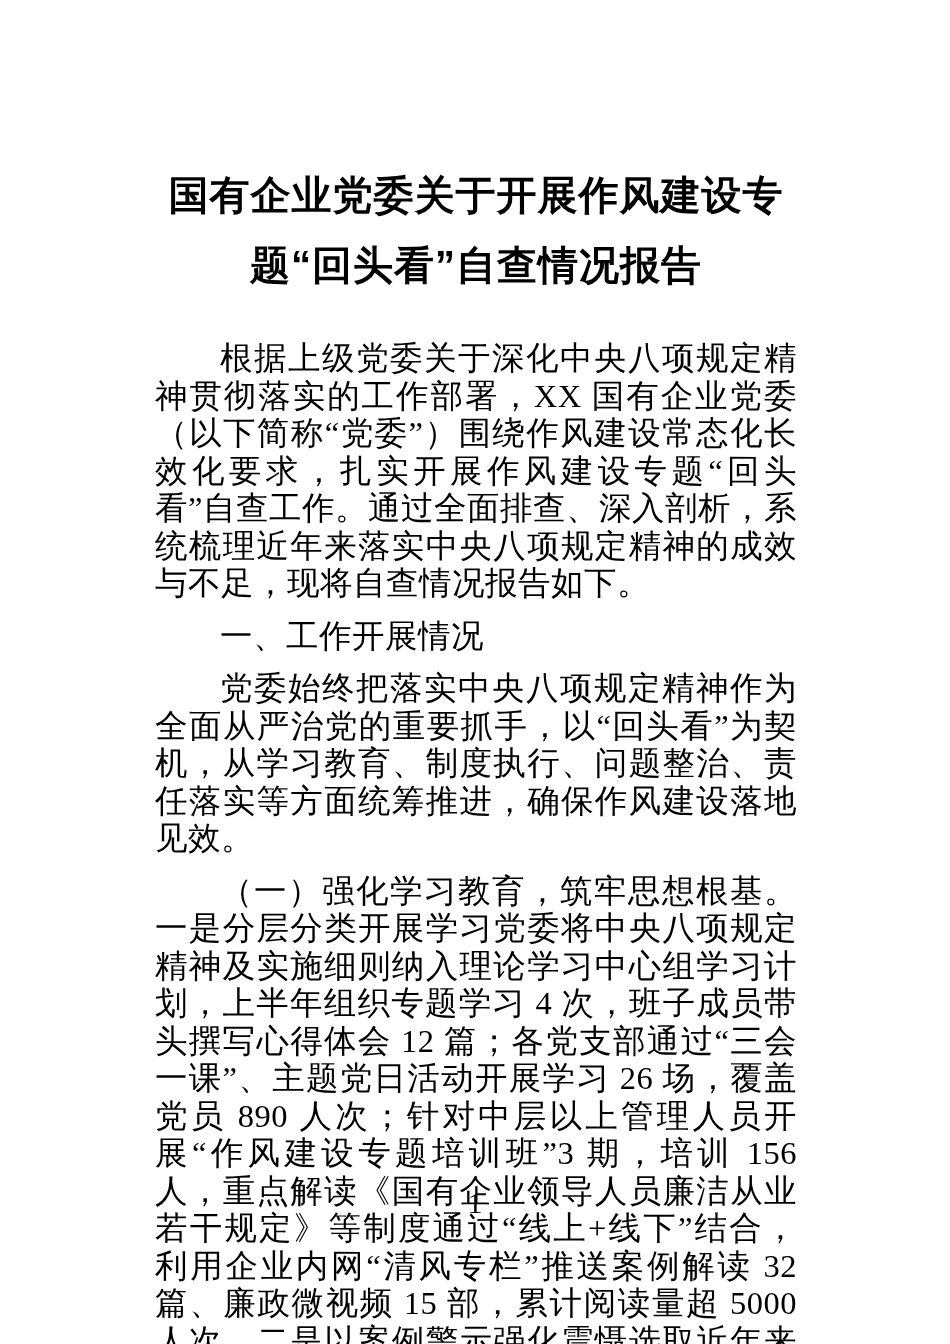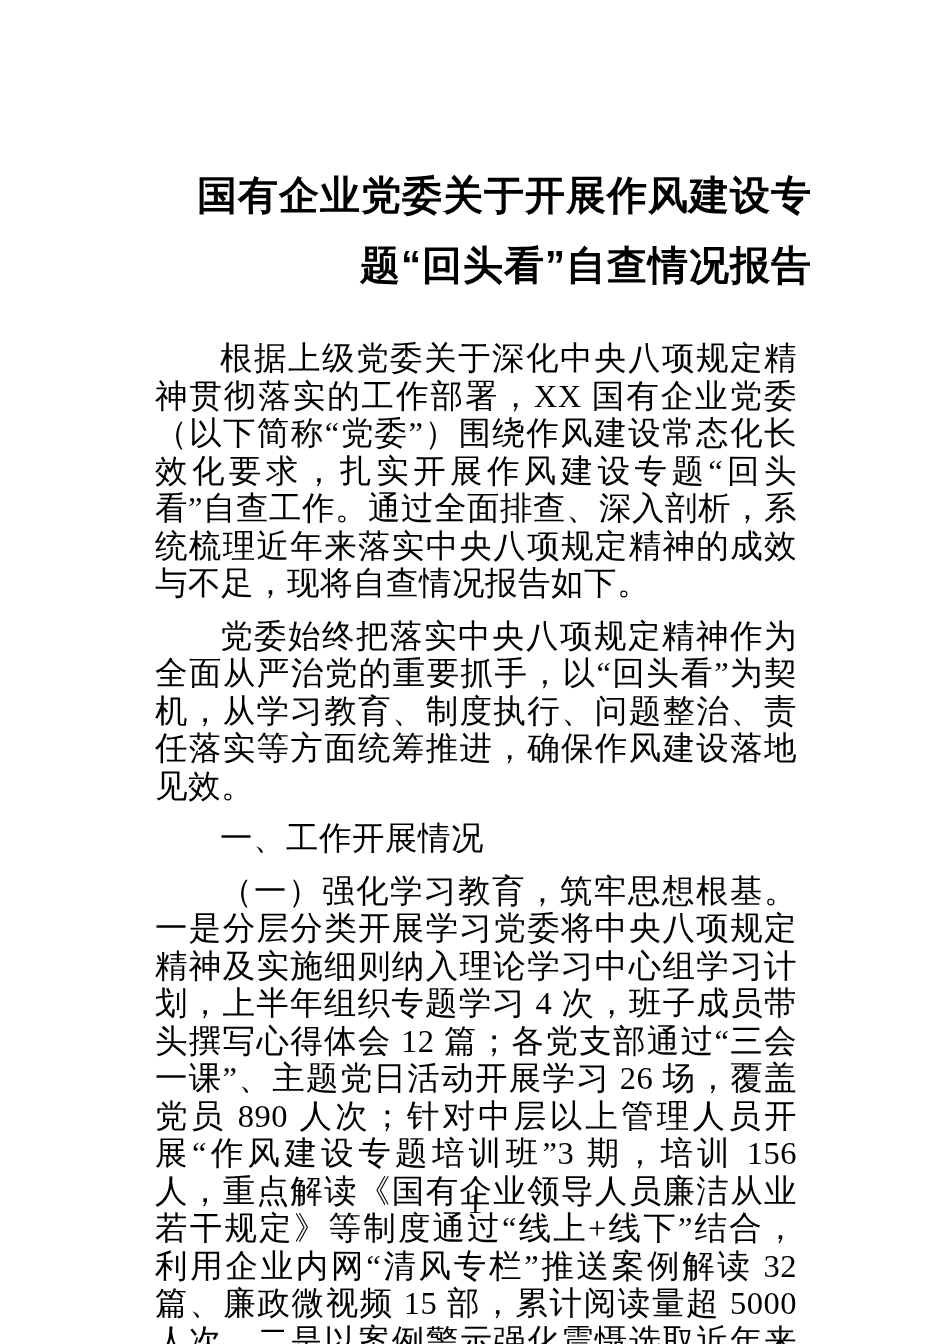--- a/index.html
+++ b/index.html
@@ -28,7 +28,7 @@
     font-size: 40px;
     font-weight: 700;
     line-height: 70px;
-    text-align: right;
+    text-align: center;
     letter-spacing: 1px;
   }
   .para {

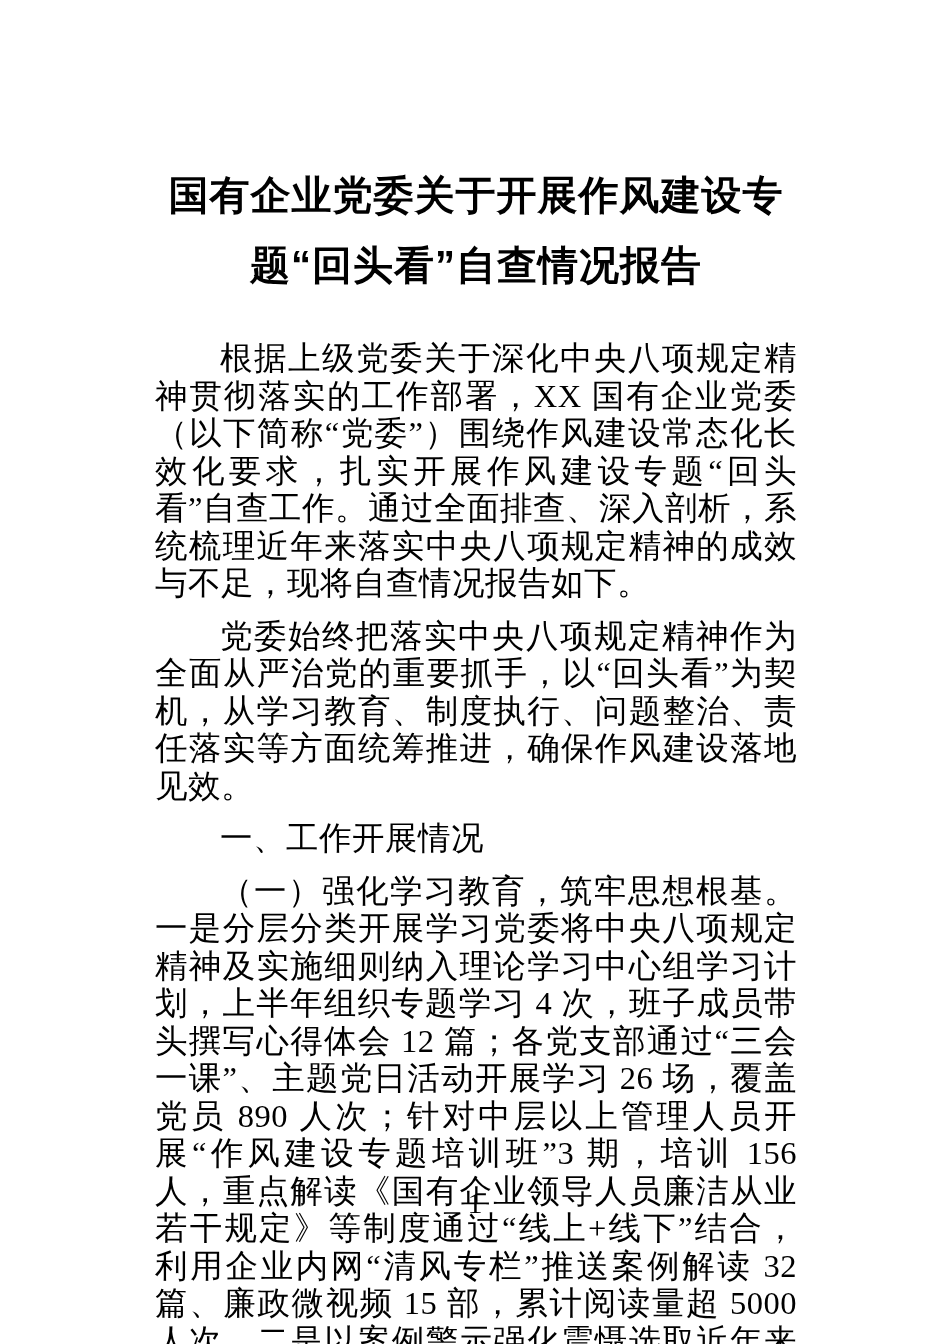--- a/index.html
+++ b/index.html
@@ -57,8 +57,8 @@
   <div class="content">
     <h1 class="doc-title">国有企业党委关于开展作风建设专题“回头看”自查情况报告</h1>
     <p class="para">根据上级党委关于深化中央八项规定精神贯彻落实的工作部署，XX 国有企业党委（以下简称“党委”）围绕作风建设常态化长效化要求，扎实开展作风建设专题“回头看”自查工作。通过全面排查、深入剖析，系统梳理近年来落实中央八项规定精神的成效与不足，现将自查情况报告如下。</p>
+    <p class="para">一、工作开展情况</p>
     <p class="para">党委始终把落实中央八项规定精神作为全面从严治党的重要抓手，以“回头看”为契机，从学习教育、制度执行、问题整治、责任落实等方面统筹推进，确保作风建设落地见效。</p>
-    <p class="para">一、工作开展情况</p>
     <p class="para">（一）强化学习教育，筑牢思想根基。一是分层分类开展学习党委将中央八项规定精神及实施细则纳入理论学习中心组学习计划，上半年组织专题学习 4 次，班子成员带头撰写心得体会 12 篇；各党支部通过“三会一课”、主题党日活动开展学习 26 场，覆盖党员 890 人次；针对中层以上管理人员开展“作风建设专题培训班”3 期，培训 156 人，重点解读《国有企业领导人员廉洁从业若干规定》等制度通过“线上+线下”结合，利用企业内网“清风专栏”推送案例解读 32 篇、廉政微视频 15 部，累计阅读量超 5000 人次。二是以案例警示强化震慑选取近年来国企系统违反中央八项规定精神的典型案例（如违规发放津贴、公车私用等），编印《作风建设警示录》200 册，组织各子公司、各部门开展“以案四说”警示教育会 18 场，参会人员达</p>
   </div>
   <div class="page-number">1</div>

